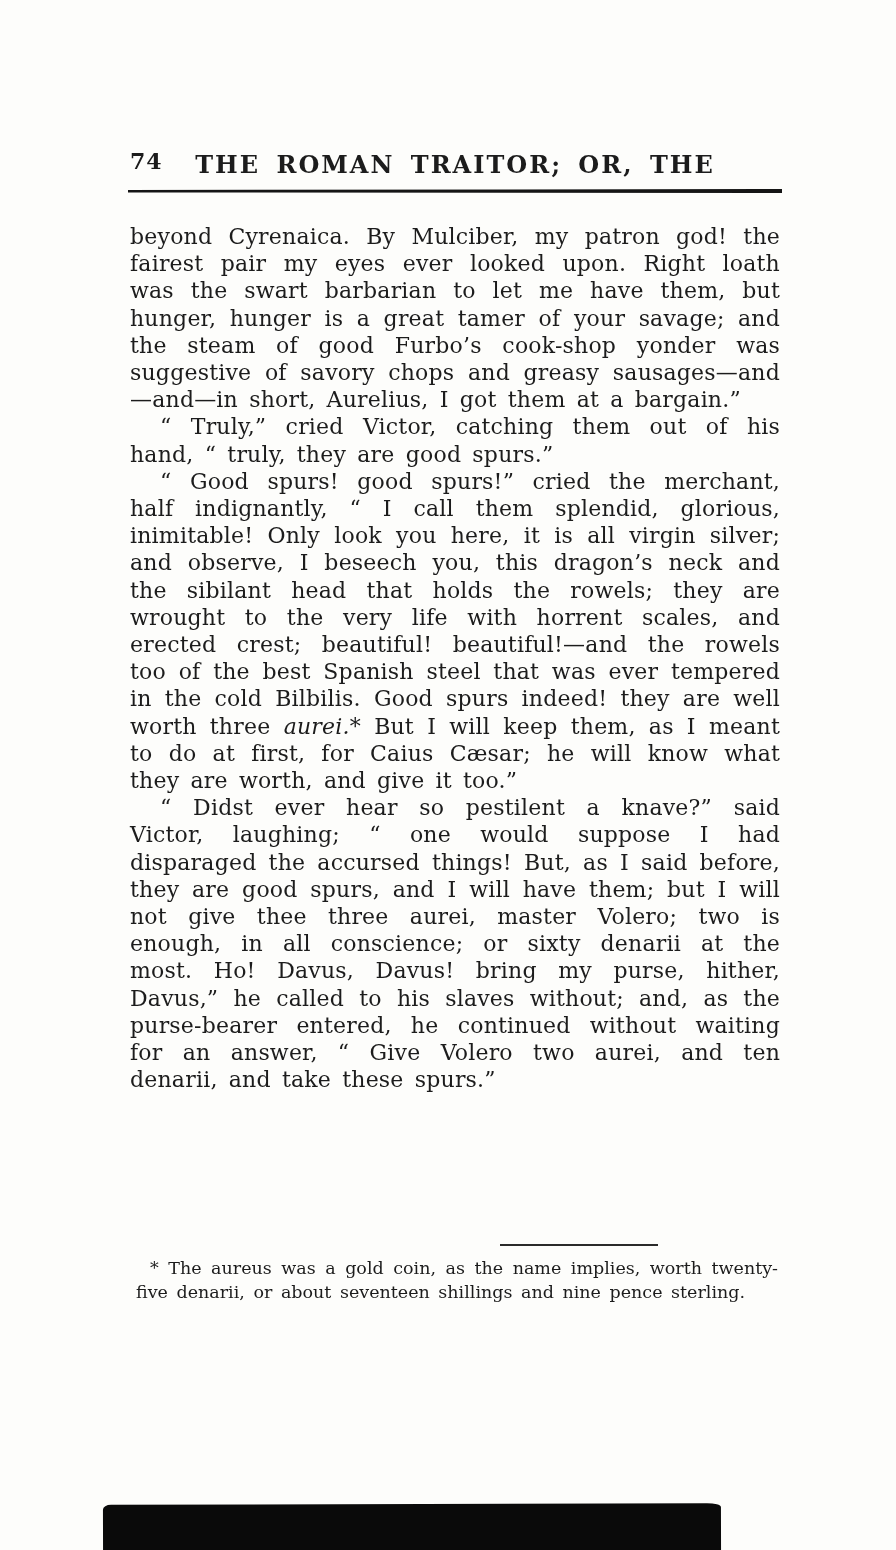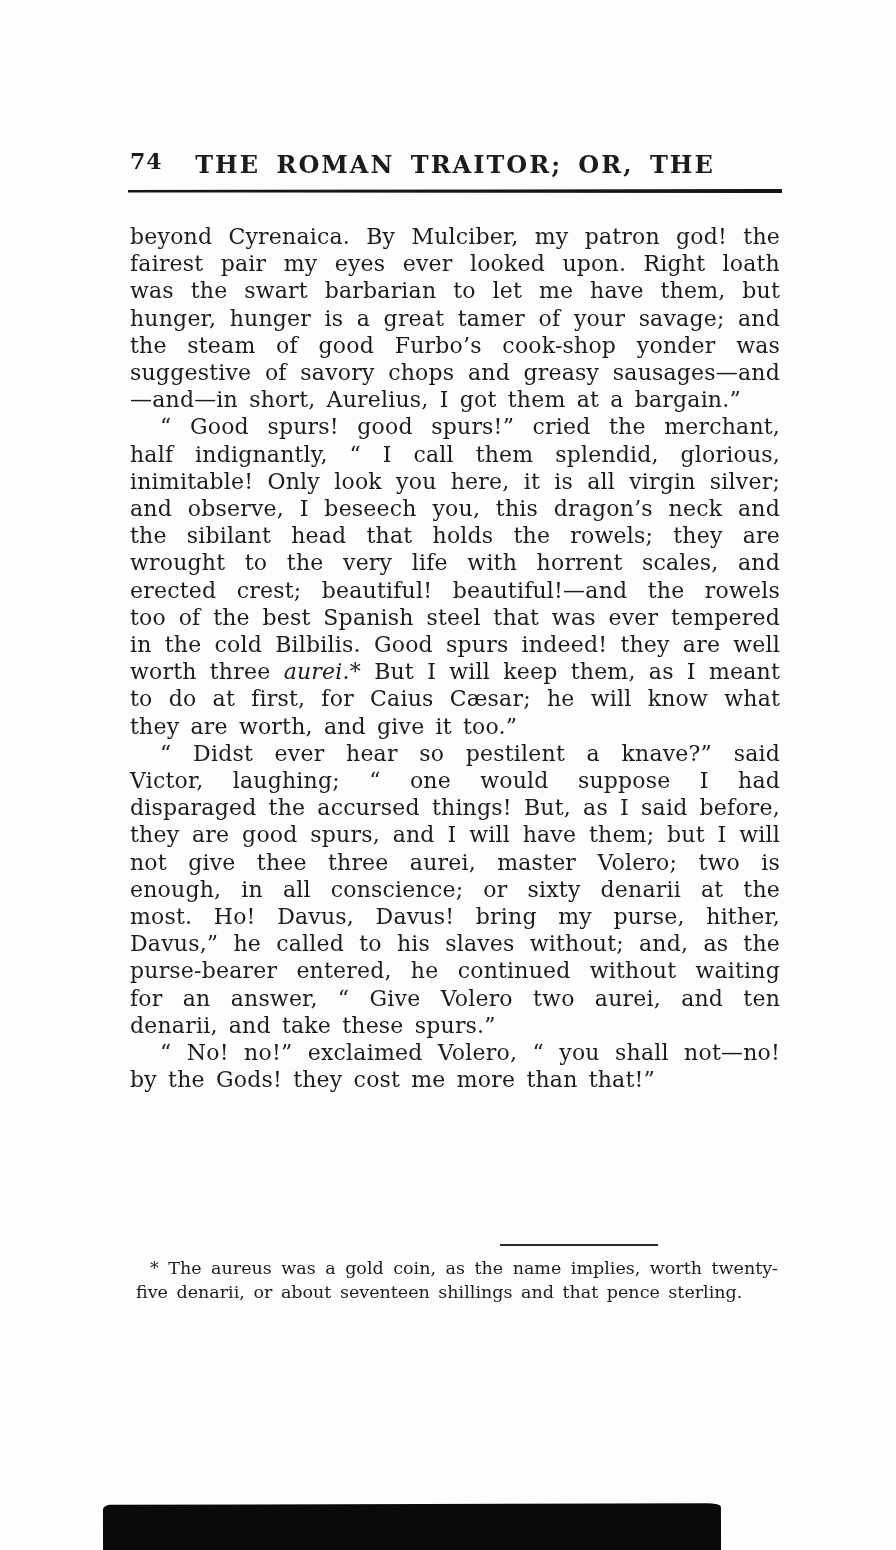--- a/index.html
+++ b/index.html
@@ -105,6 +105,7 @@
 
   <div class="body-text">
       <p class="para"><span>beyond Cyrenaica.  By Mulciber, my patron god! the fairest pair my eyes ever looked upon.  Right loath was the swart barbarian to let me have them, but hunger, hunger is a great tamer of your savage; and the steam of good Furbo’s cook-shop yonder was suggestive of savory chops and greasy sausages—and—and—in short, Aurelius, I got them at a bargain.”</span></p>
+      <p class="para indent"><span>“ Truly,” cried Victor, catching them out of his hand, “ truly, they are good spurs.”</span></p>
       <p class="para indent"><span>“ Good spurs!  good spurs!” cried the merchant, half indignantly, “ I call them splendid, glorious, inimitable! Only look you here, it is all virgin silver; and observe, I beseech you, this dragon’s neck and the sibilant head that holds the rowels; they are wrought to the very life with horrent scales, and erected crest; beautiful! beautiful!—and the rowels too of the best Spanish steel that was ever tempered in the cold Bilbilis.  Good spurs indeed!  they are well worth three </span><span class="italic">aurei.*</span><span>  But I will keep them, as I meant to do at first, for Caius Cæsar; he will know what they are worth, and give it too.”</span></p>
       <p class="para indent"><span>“ Didst ever hear so pestilent a knave?” said Victor, laughing; “ one would suppose I had disparaged the accursed things!  But, as I said before, they are good spurs, and I will have them; but I will not give thee three aurei, master Volero; two is enough, in all conscience; or sixty denarii at the most.  Ho! Davus, Davus! bring my purse, hither, Davus,” he called to his slaves without; and, as the purse-bearer entered, he continued without waiting for an answer, “ Give Volero two aurei, and ten denarii, and take these spurs.”</span></p>
       <p class="para indent"><span>“ No! no!” exclaimed Volero, “ you shall not—no! by the Gods! they cost me more than that!”</span></p>

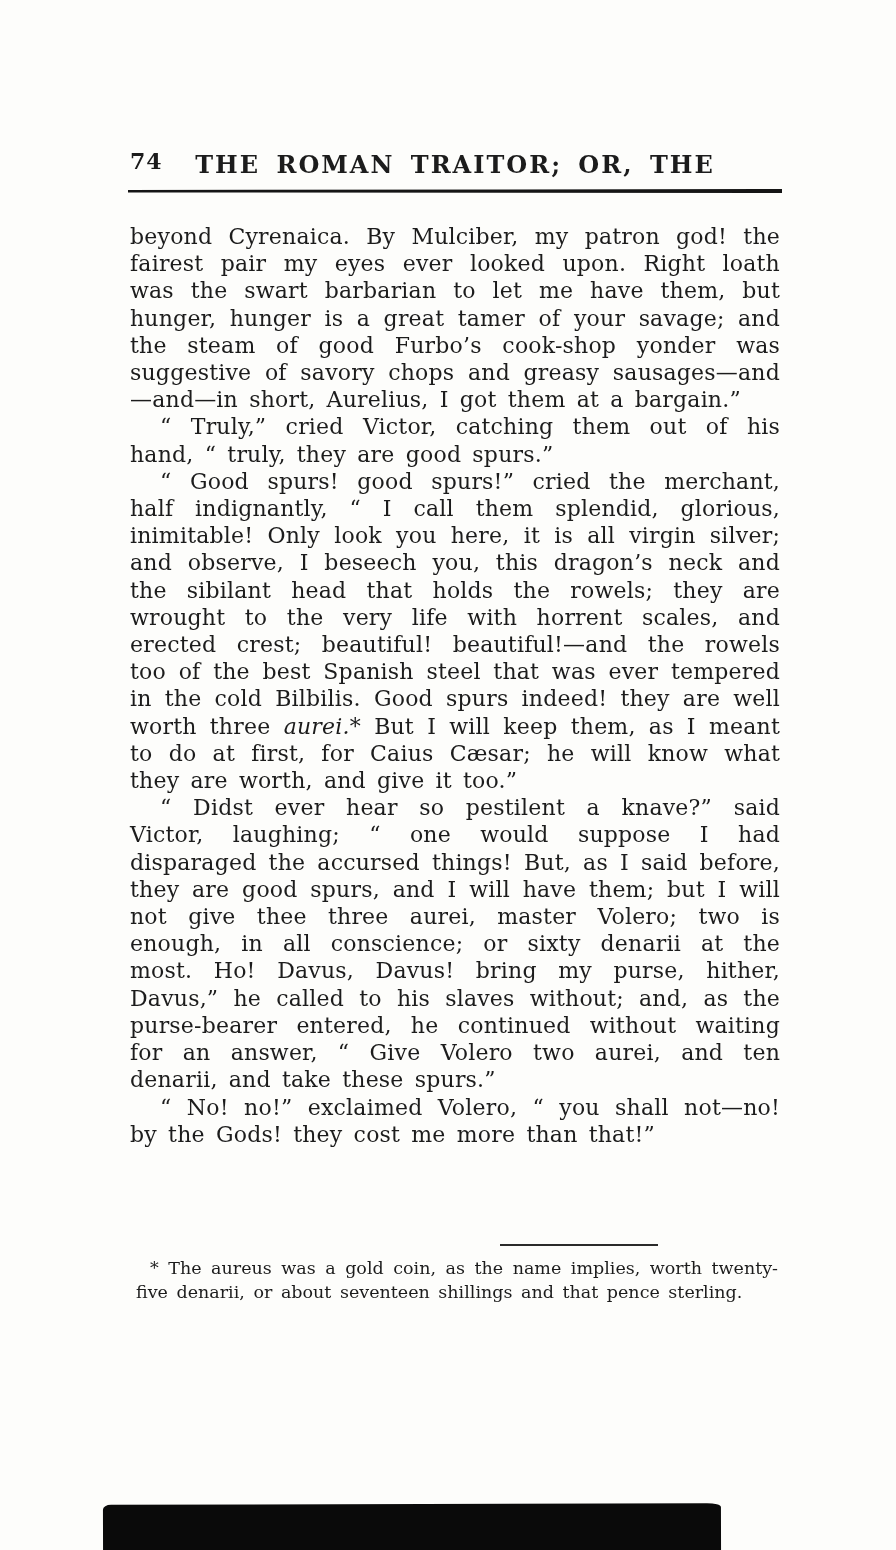--- a/index.html
+++ b/index.html
@@ -108,7 +108,6 @@
       <p class="para indent"><span>“ Truly,” cried Victor, catching them out of his hand, “ truly, they are good spurs.”</span></p>
       <p class="para indent"><span>“ Good spurs!  good spurs!” cried the merchant, half indignantly, “ I call them splendid, glorious, inimitable! Only look you here, it is all virgin silver; and observe, I beseech you, this dragon’s neck and the sibilant head that holds the rowels; they are wrought to the very life with horrent scales, and erected crest; beautiful! beautiful!—and the rowels too of the best Spanish steel that was ever tempered in the cold Bilbilis.  Good spurs indeed!  they are well worth three </span><span class="italic">aurei.*</span><span>  But I will keep them, as I meant to do at first, for Caius Cæsar; he will know what they are worth, and give it too.”</span></p>
       <p class="para indent"><span>“ Didst ever hear so pestilent a knave?” said Victor, laughing; “ one would suppose I had disparaged the accursed things!  But, as I said before, they are good spurs, and I will have them; but I will not give thee three aurei, master Volero; two is enough, in all conscience; or sixty denarii at the most.  Ho! Davus, Davus! bring my purse, hither, Davus,” he called to his slaves without; and, as the purse-bearer entered, he continued without waiting for an answer, “ Give Volero two aurei, and ten denarii, and take these spurs.”</span></p>
-      <p class="para indent"><span>“ No! no!” exclaimed Volero, “ you shall not—no! by the Gods! they cost me more than that!”</span></p>
     </div>
 
   <div class="footnote-rule"></div>

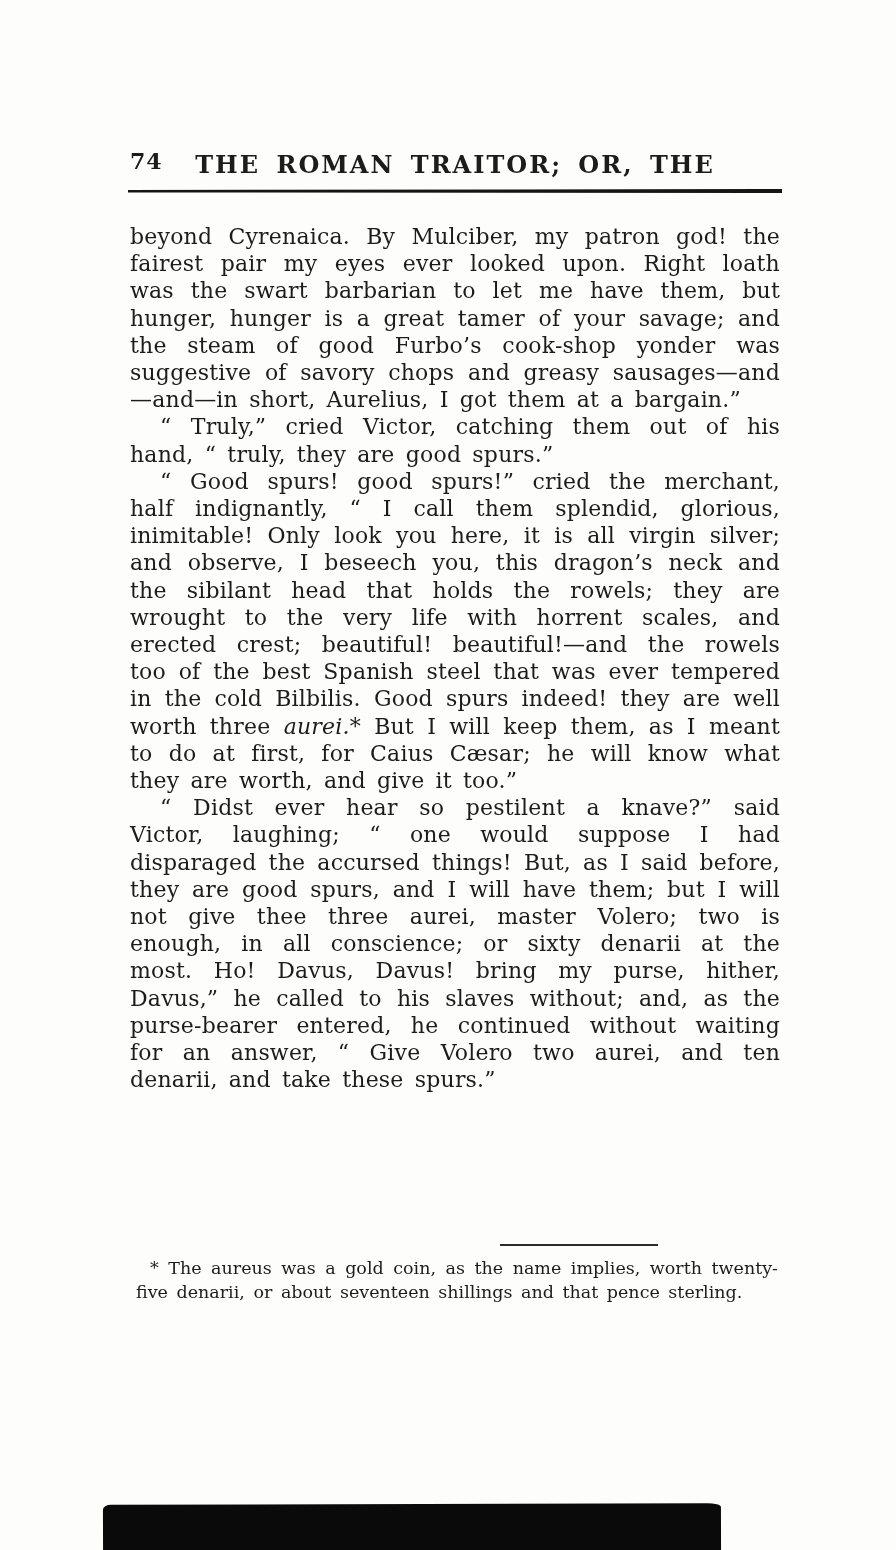--- a/index.html
+++ b/index.html
@@ -112,7 +112,7 @@
 
   <div class="footnote-rule"></div>
 
-  <div class="footnote">* The aureus was a gold coin, as the name implies, worth twenty-five denarii, or about seventeen shillings and that pence sterling.</div>
+  <div class="footnote">* The aureus was a gold coin, as the name implies, worth twenty-five denarii, or about seventeen shillings and nine pence sterling.</div>
 
   <div class="scan-artifact-bar"></div>
 

